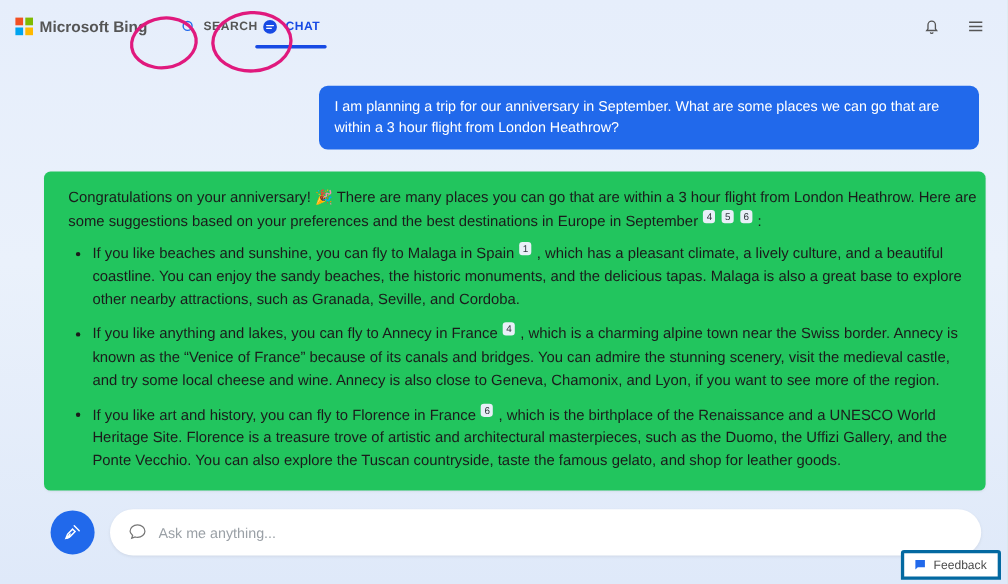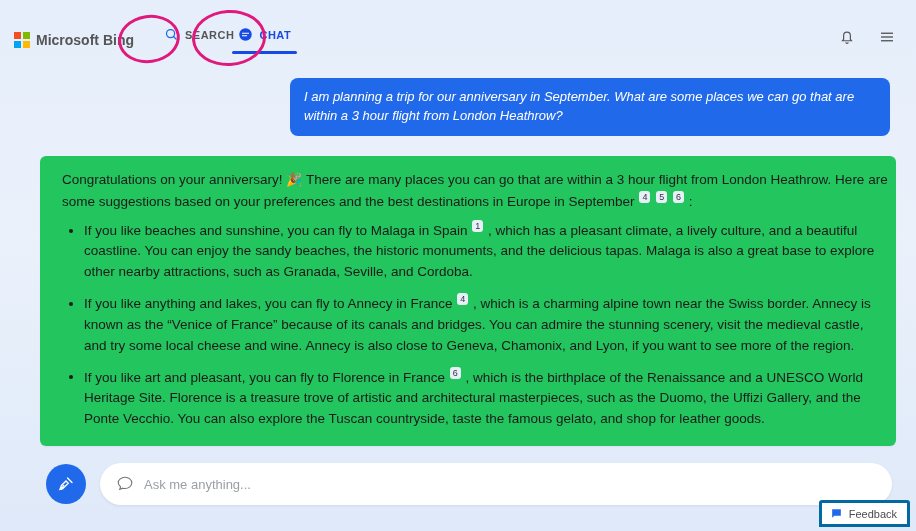--- a/index.html
+++ b/index.html
@@ -6,7 +6,7 @@
   html, body { width: 916px; height: 531px; overflow: hidden; font-family: "Segoe UI", Arial, sans-serif; background: linear-gradient(180deg, #e6eefb 0%, #eaf1fb 45%, #dfe9f9 100%); }
 
   
-  .header { display: flex; align-items: flex-end; height: 48px; padding: 0 18px 0 14px; position: relative; }
+  .header { display: flex; align-items: center; height: 48px; padding: 0 18px 0 14px; position: relative; }
   .logo { display: flex; align-items: center; gap: 6px; cursor: pointer; }
   .logo-tiles { width: 16px; height: 16px; position: relative; }
   .logo-tiles span { position: absolute; width: 7px; height: 7px; }

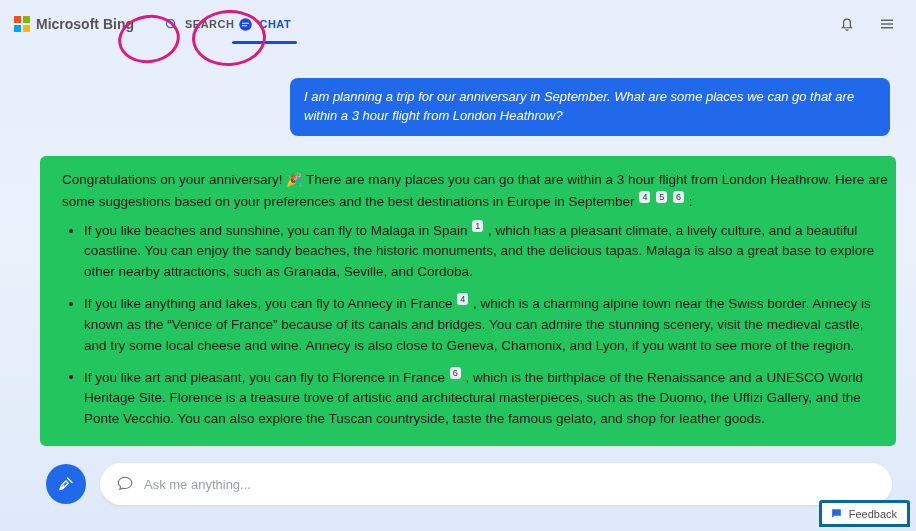--- a/index.html
+++ b/index.html
@@ -34,7 +34,7 @@
   
   .chat-col { position:absolute; left:40px; right:20px; top:78px; bottom:48px; display:flex; flex-direction:column; }
 
-  .user-bubble { align-self:flex-end; max-width:600px; background:#2169eb; color:#fff; font-size:13px; line-height:1.45; padding:10px 14px; border-radius:8px; margin-bottom:20px; margin-right:6px;font-style:italic; }
+  .user-bubble { align-self:flex-end; max-width:600px; background:#2169eb; color:#fff; font-size:13px; line-height:1.45; padding:10px 14px; border-radius:8px; margin-bottom:20px; margin-right:6px; }
 
   .bot-card { background:#22c55e; border-radius:6px; padding:14px 7px 14px 22px; font-size:13.5px; line-height:1.55; color:#1b1b1b; box-shadow:0 1px 2px rgba(0,0,0,.05); flex:0 0 auto; max-height:290px; overflow:hidden; }
   .bot-card b { font-weight:400; }

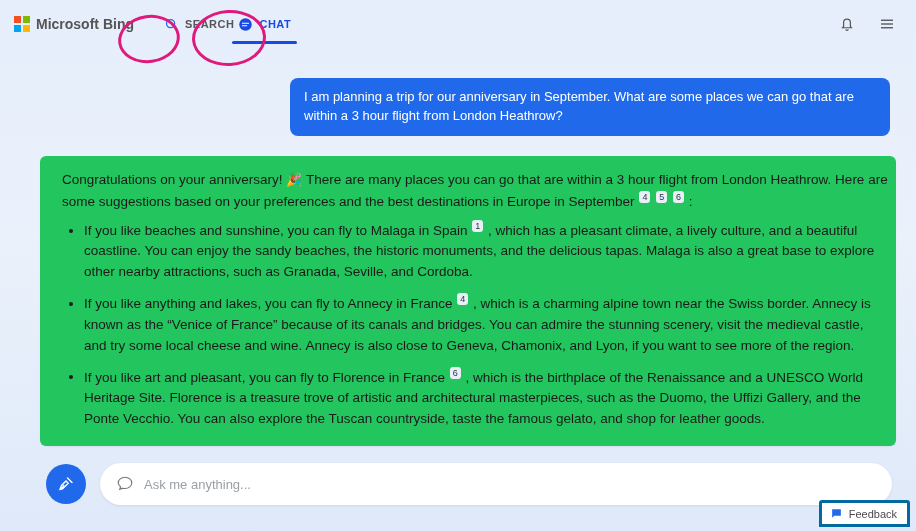--- a/index.html
+++ b/index.html
@@ -128,7 +128,7 @@
         <span class="cite">4</span><span> , which is a charming alpine town near the Swiss border. Annecy is known as the “Venice of France” because of its canals and bridges. You can admire the stunning scenery, visit the medieval castle, and try some local cheese and wine. Annecy is also close to Geneva, Chamonix, and Lyon, if you want to see more of the region.</span>
       </li>
       <li>
-        <span>If you like </span><b>art</b><span> and </span><b>pleasant</b><span>, you can fly to </span><b>Florence</b><span> in France</span>
+        <span>If you like </span><b>art</b><span> and </span><b>history</b><span>, you can fly to </span><b>Florence</b><span> in France</span>
         <span class="cite">6</span><span> , which is the birthplace of the Renaissance and a UNESCO World Heritage Site. Florence is a treasure trove of artistic and architectural masterpieces, such as the Duomo, the Uffizi Gallery, and the Ponte Vecchio. You can also explore the Tuscan countryside, taste the famous gelato, and shop for leather goods.</span>
       </li>
     </ul>

